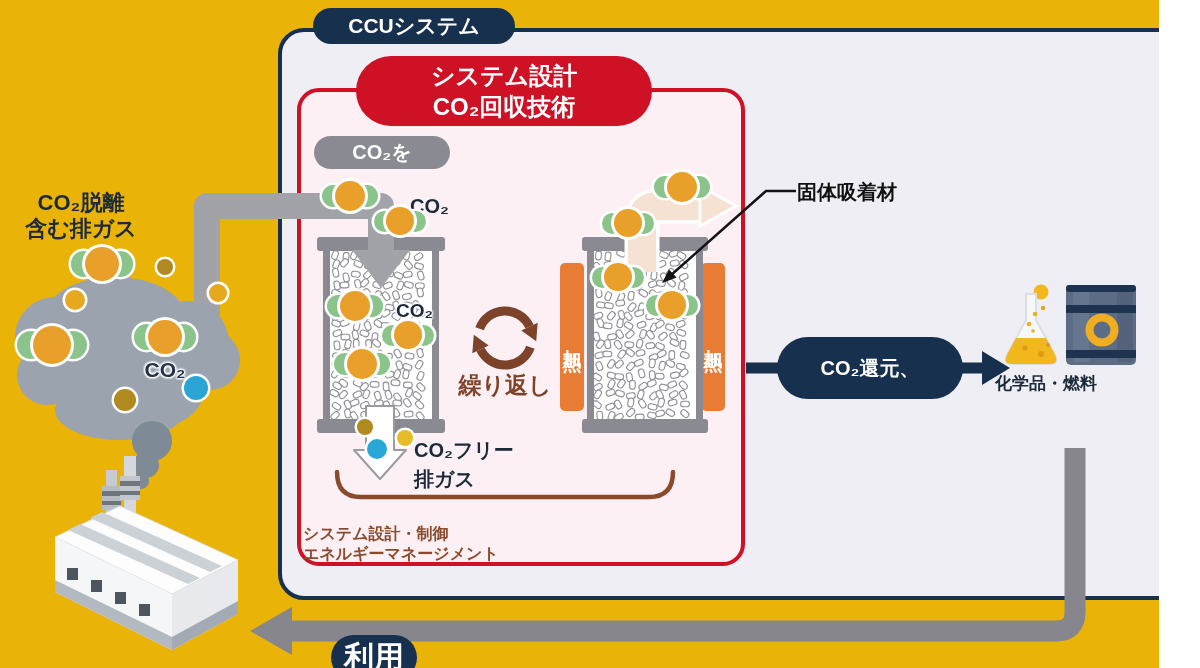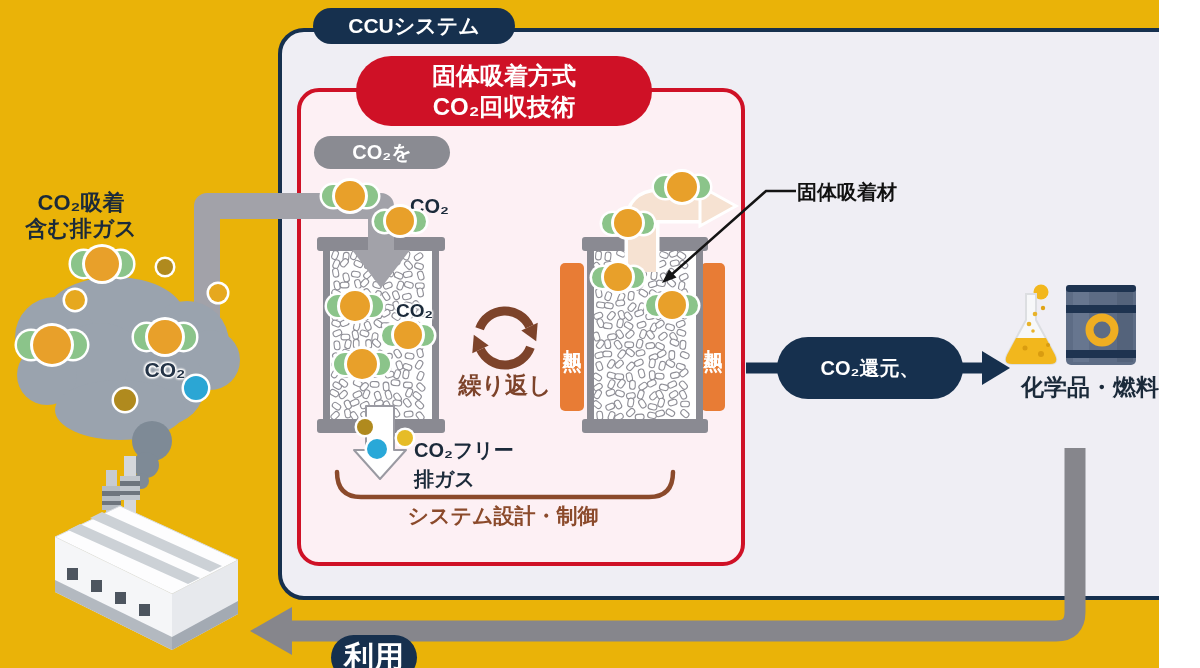--- a/index.html
+++ b/index.html
@@ -450,7 +450,7 @@
 
   <div class="abs pill" style="left:356px;top:56px;width:296px;height:70px;border-radius:35px;background:#cf1126;font-size:24px;line-height:1.3;">
     <div>
-      <span>固体吸着方式</span>
+      <span>システム設計</span>
       <span>CO₂回収技術</span>
     </div>
   </div>

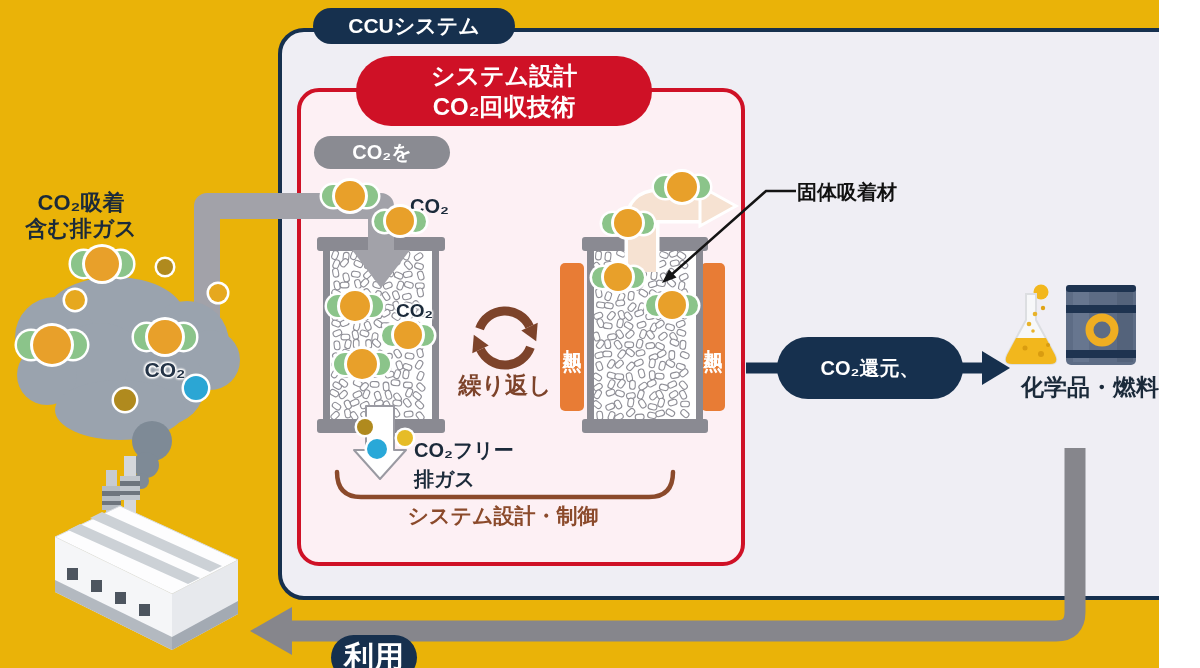--- a/index.html
+++ b/index.html
@@ -461,7 +461,7 @@
 
 
   <div class="abs lbl" style="left:11px;top:190px;width:140px;text-align:center;font-size:22px;line-height:1.18;">
-    <span style="display:block">CO₂吸着</span>
+    <span style="display:block">CO₂脱離</span>
     <span style="display:block">含む排ガス</span>
   </div>
 

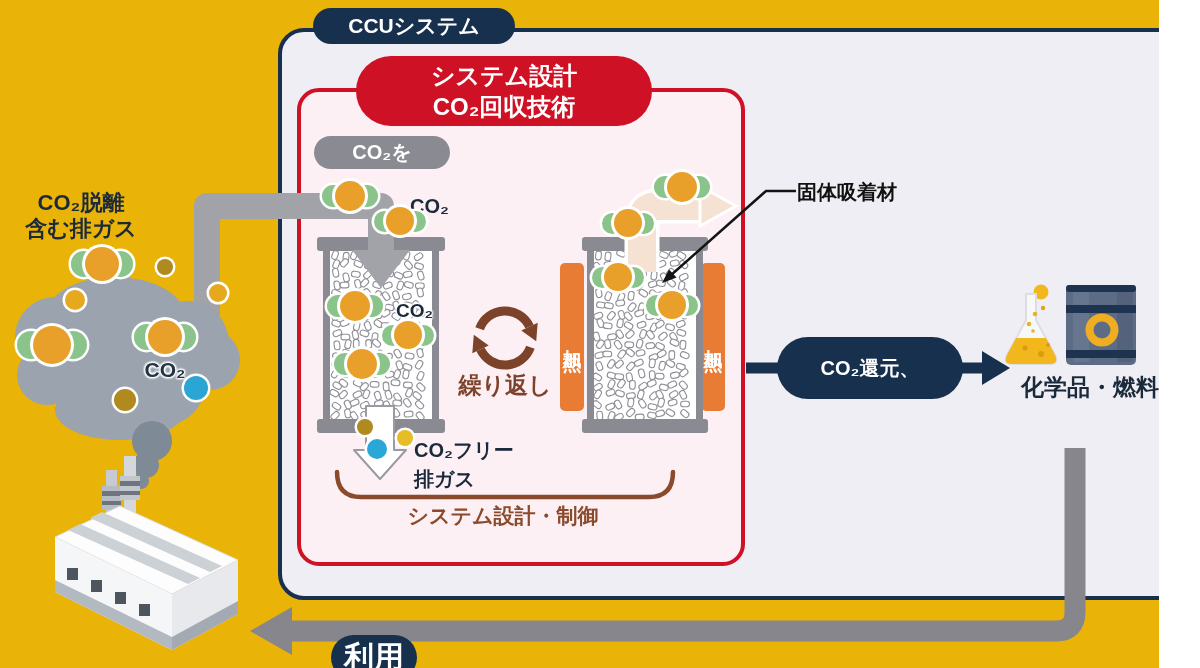--- a/index.html
+++ b/index.html
@@ -515,7 +515,7 @@
     </g>
   </svg>
 
-  <div class="abs lbl" style="left:995px;top:374px;width:164px;text-align:right;font-size:23px;"><span>化学品・燃料</span></div>
+  <div class="abs lbl" style="left:995px;top:374px;width:164px;text-align:left;font-size:17px;"><span>化学品・燃料</span></div>
 
   <div class="abs pill" style="left:331px;top:635px;width:86px;height:45px;border-radius:23px;background:#16304e;font-size:30px;">
     <span>利用</span>

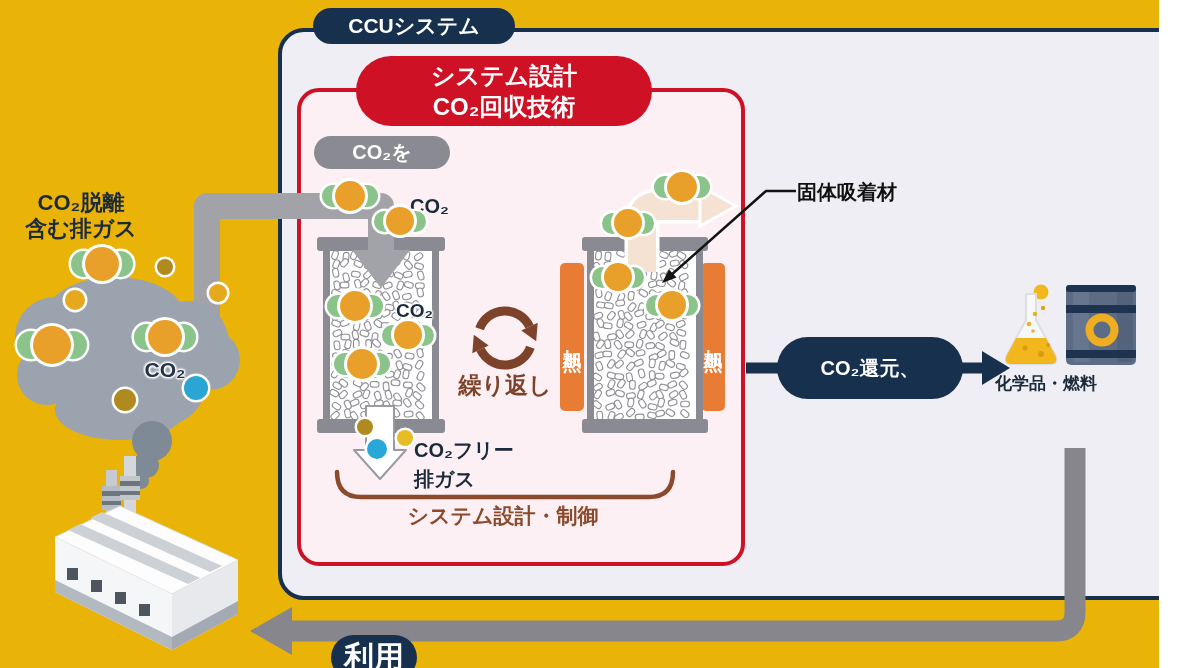--- a/index.html
+++ b/index.html
@@ -480,7 +480,7 @@
     <span style="display:block">排ガス</span>
   </div>
 
-  <div class="abs lbl" style="left:303px;top:503px;width:400px;text-align:center;font-size:21px;line-height:1.24;color:#8b4a2b;">
+  <div class="abs lbl" style="left:303px;top:524px;width:400px;font-size:16px;line-height:1.24;color:#8b4a2b;">
     <span style="display:block">システム設計・制御</span>
   </div>
 

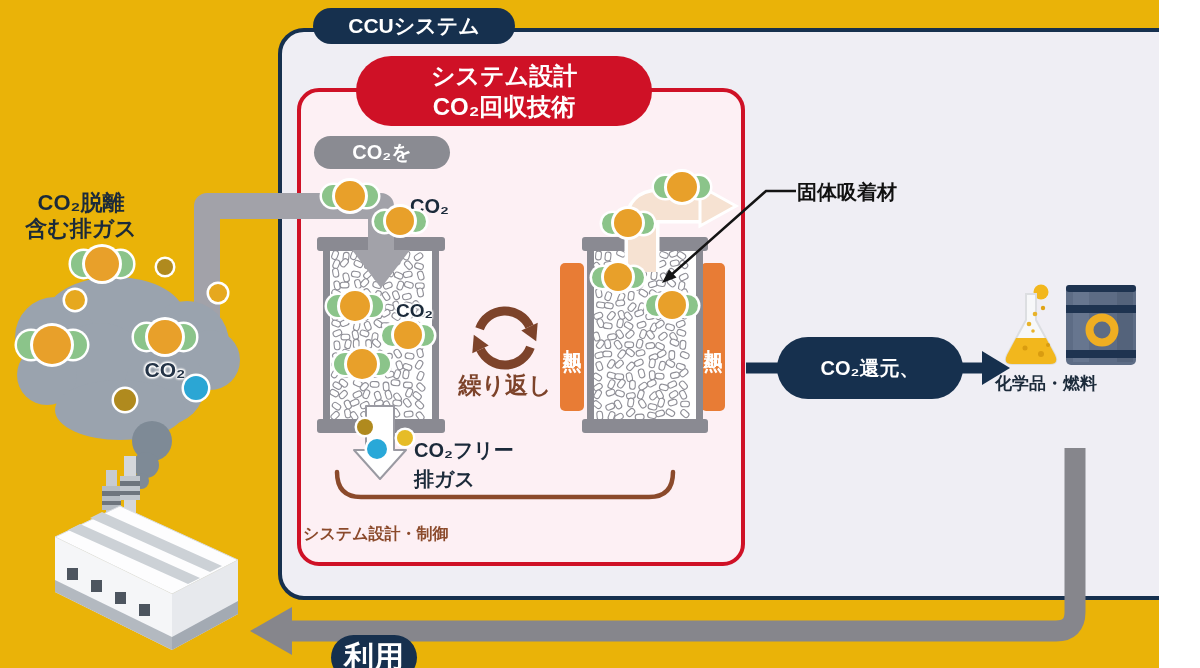--- a/index.html
+++ b/index.html
@@ -482,6 +482,7 @@
 
   <div class="abs lbl" style="left:303px;top:524px;width:400px;font-size:16px;line-height:1.24;color:#8b4a2b;">
     <span style="display:block">システム設計・制御</span>
+    <span style="display:block">エネルギーマネージメント</span>
   </div>
 
   <div class="abs pill" style="left:777px;top:337px;width:186px;height:62px;border-radius:31px;background:#16304e;font-size:20px;line-height:1.35;">

